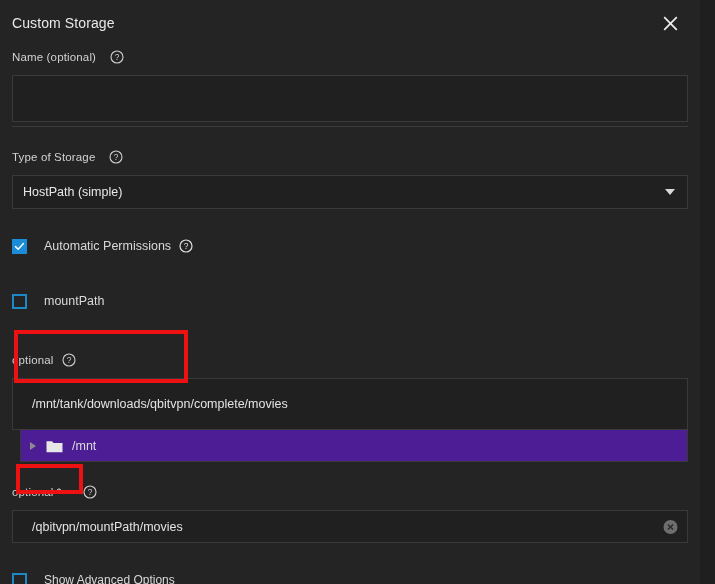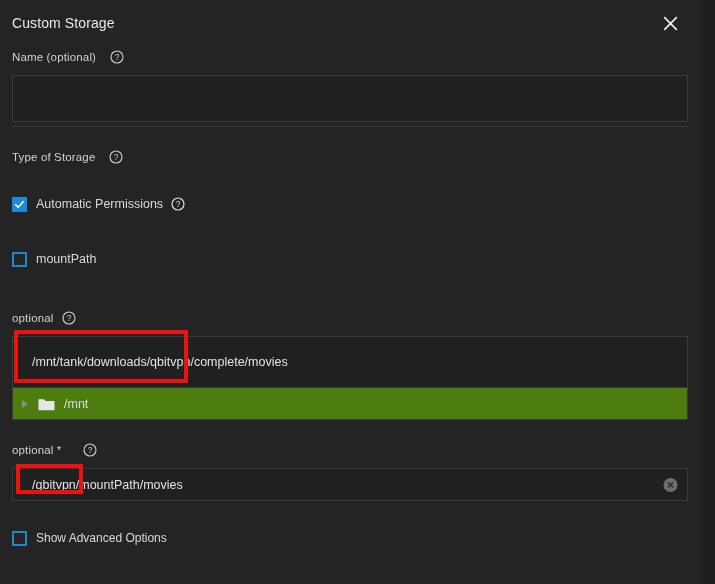--- a/index.html
+++ b/index.html
@@ -266,6 +266,10 @@
           <text x="7" y="10.2" font-size="8.4" fill="#cfcfcf" text-anchor="middle" font-family="Liberation Sans, sans-serif">?</text>
         </svg>
       </span>
+    </div>
+    <div class="select-box">
+      <span class="input-value">HostPath (simple)</span>
+      <span class="select-arrow"></span>
     </div>
   </div>
 

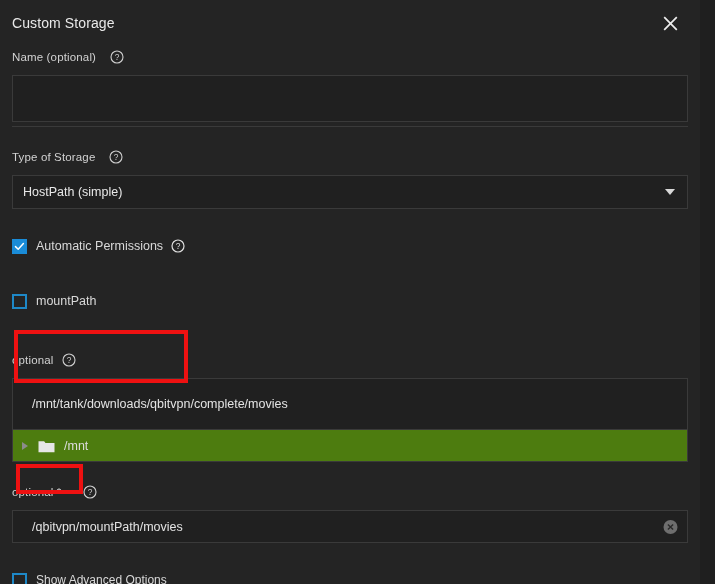--- a/index.html
+++ b/index.html
@@ -165,7 +165,7 @@
   }
   .cb svg { display:block; position:absolute; top:1px; left:1px; }
   .cb-label {
-    margin-left: 9px;
+    margin-left: 17px;
     font-size: 12.5px;
     color: #d9d9d9;
   }

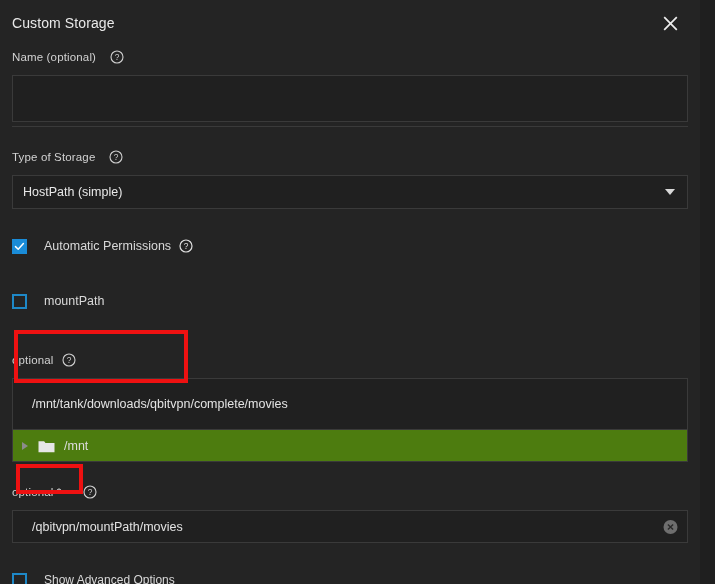--- a/index.html
+++ b/index.html
@@ -182,8 +182,9 @@
   .tree {
     border: 1px solid #3a3a3a;
     border-top: none;
-    background: #4d7c0f;
-    box-sizing: border-box;
+    background: #4c1d95;
+    box-sizing: border-box;
+    margin-left: 8px;
   }
   .tree-row {
     display: flex;

